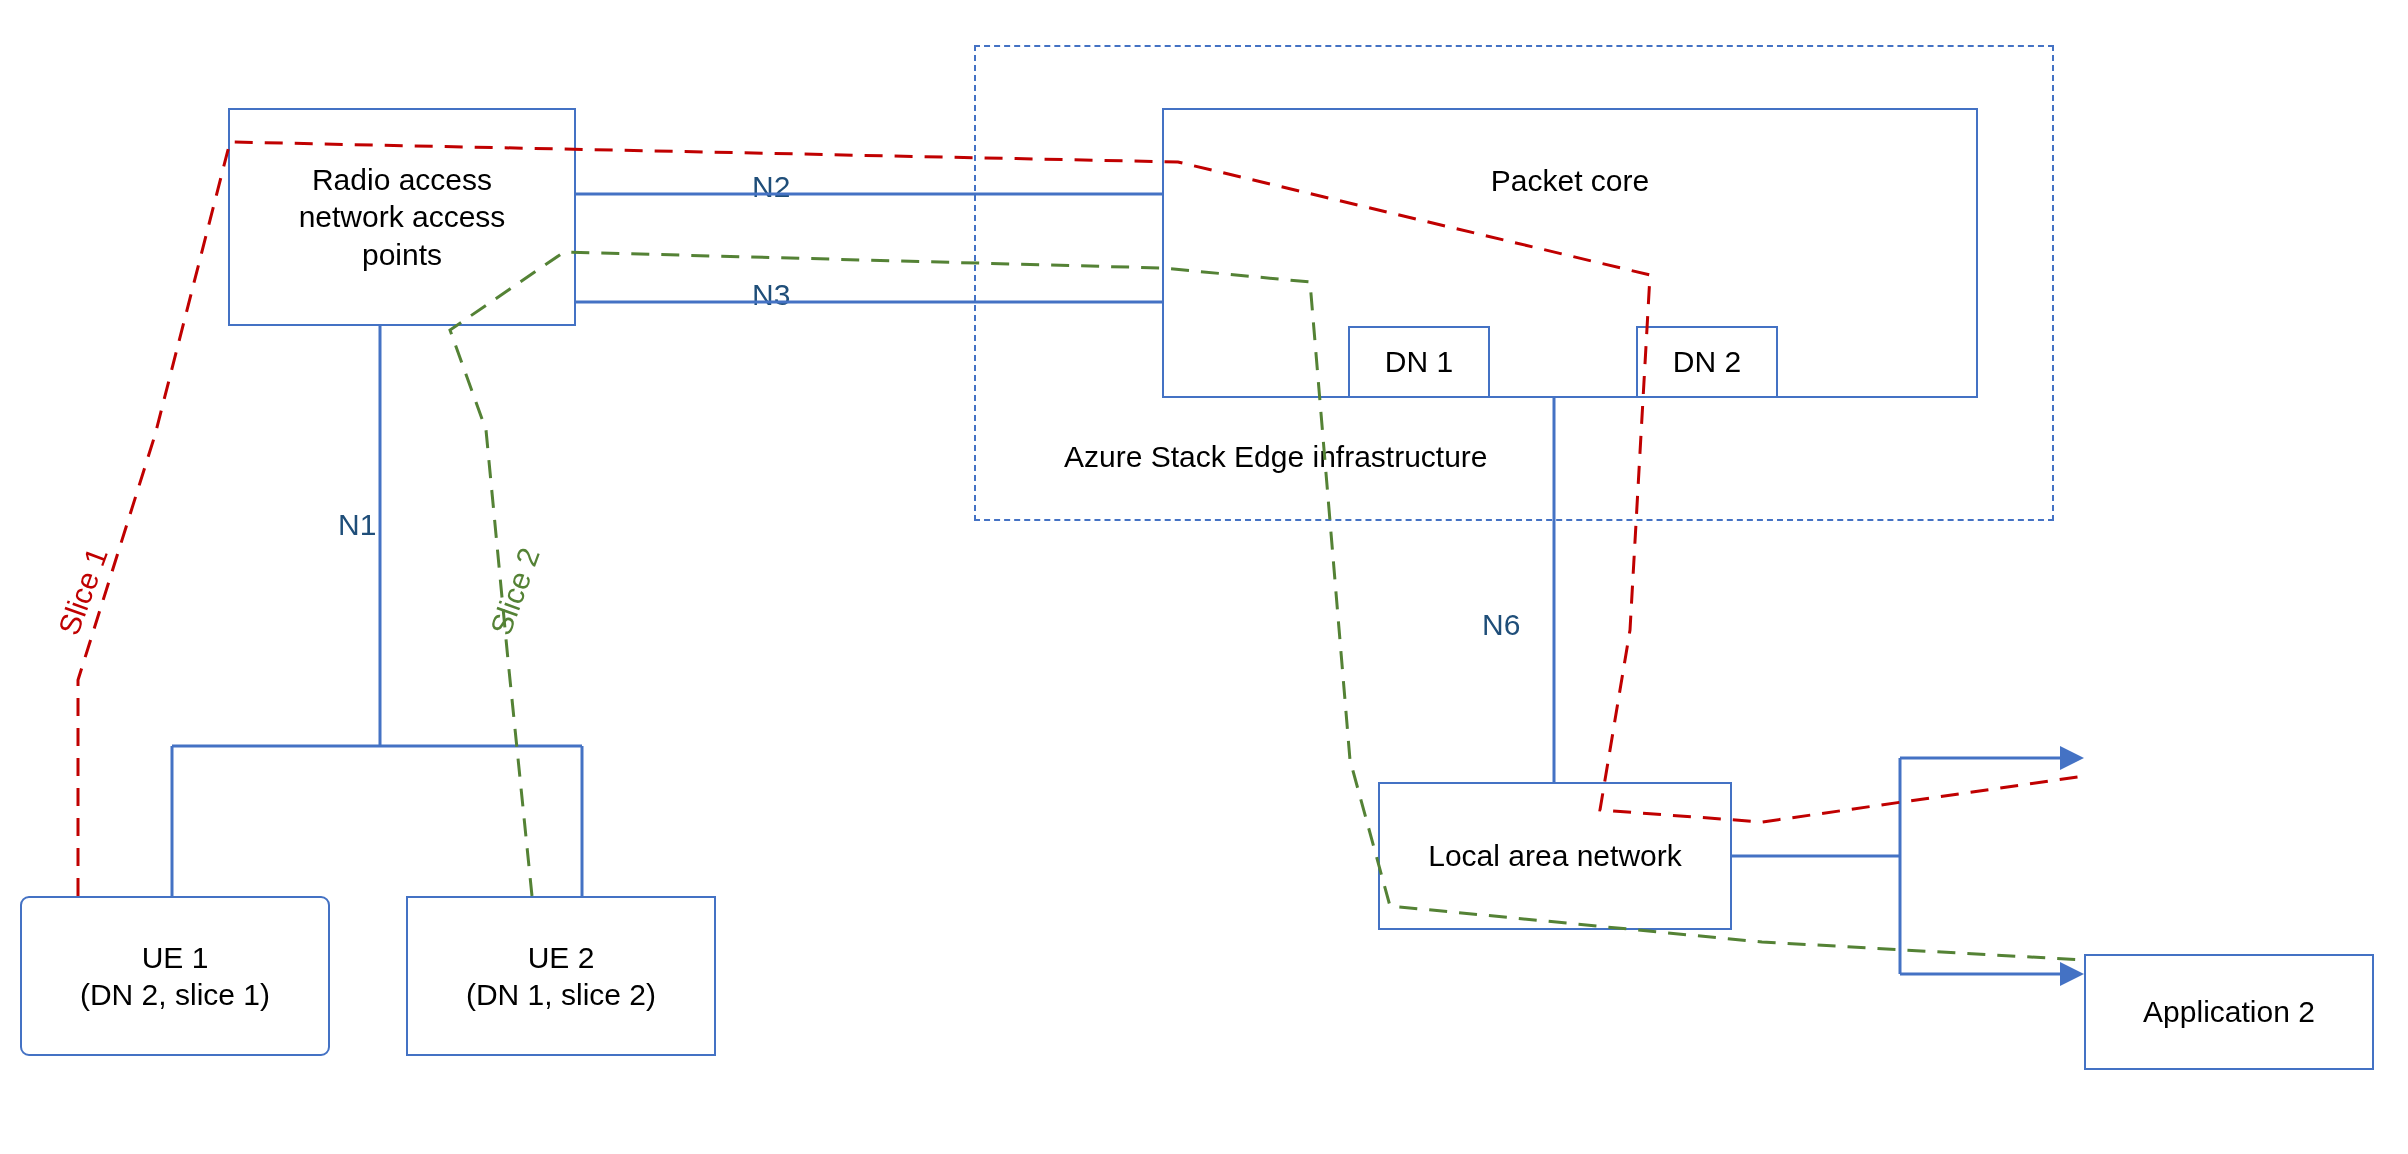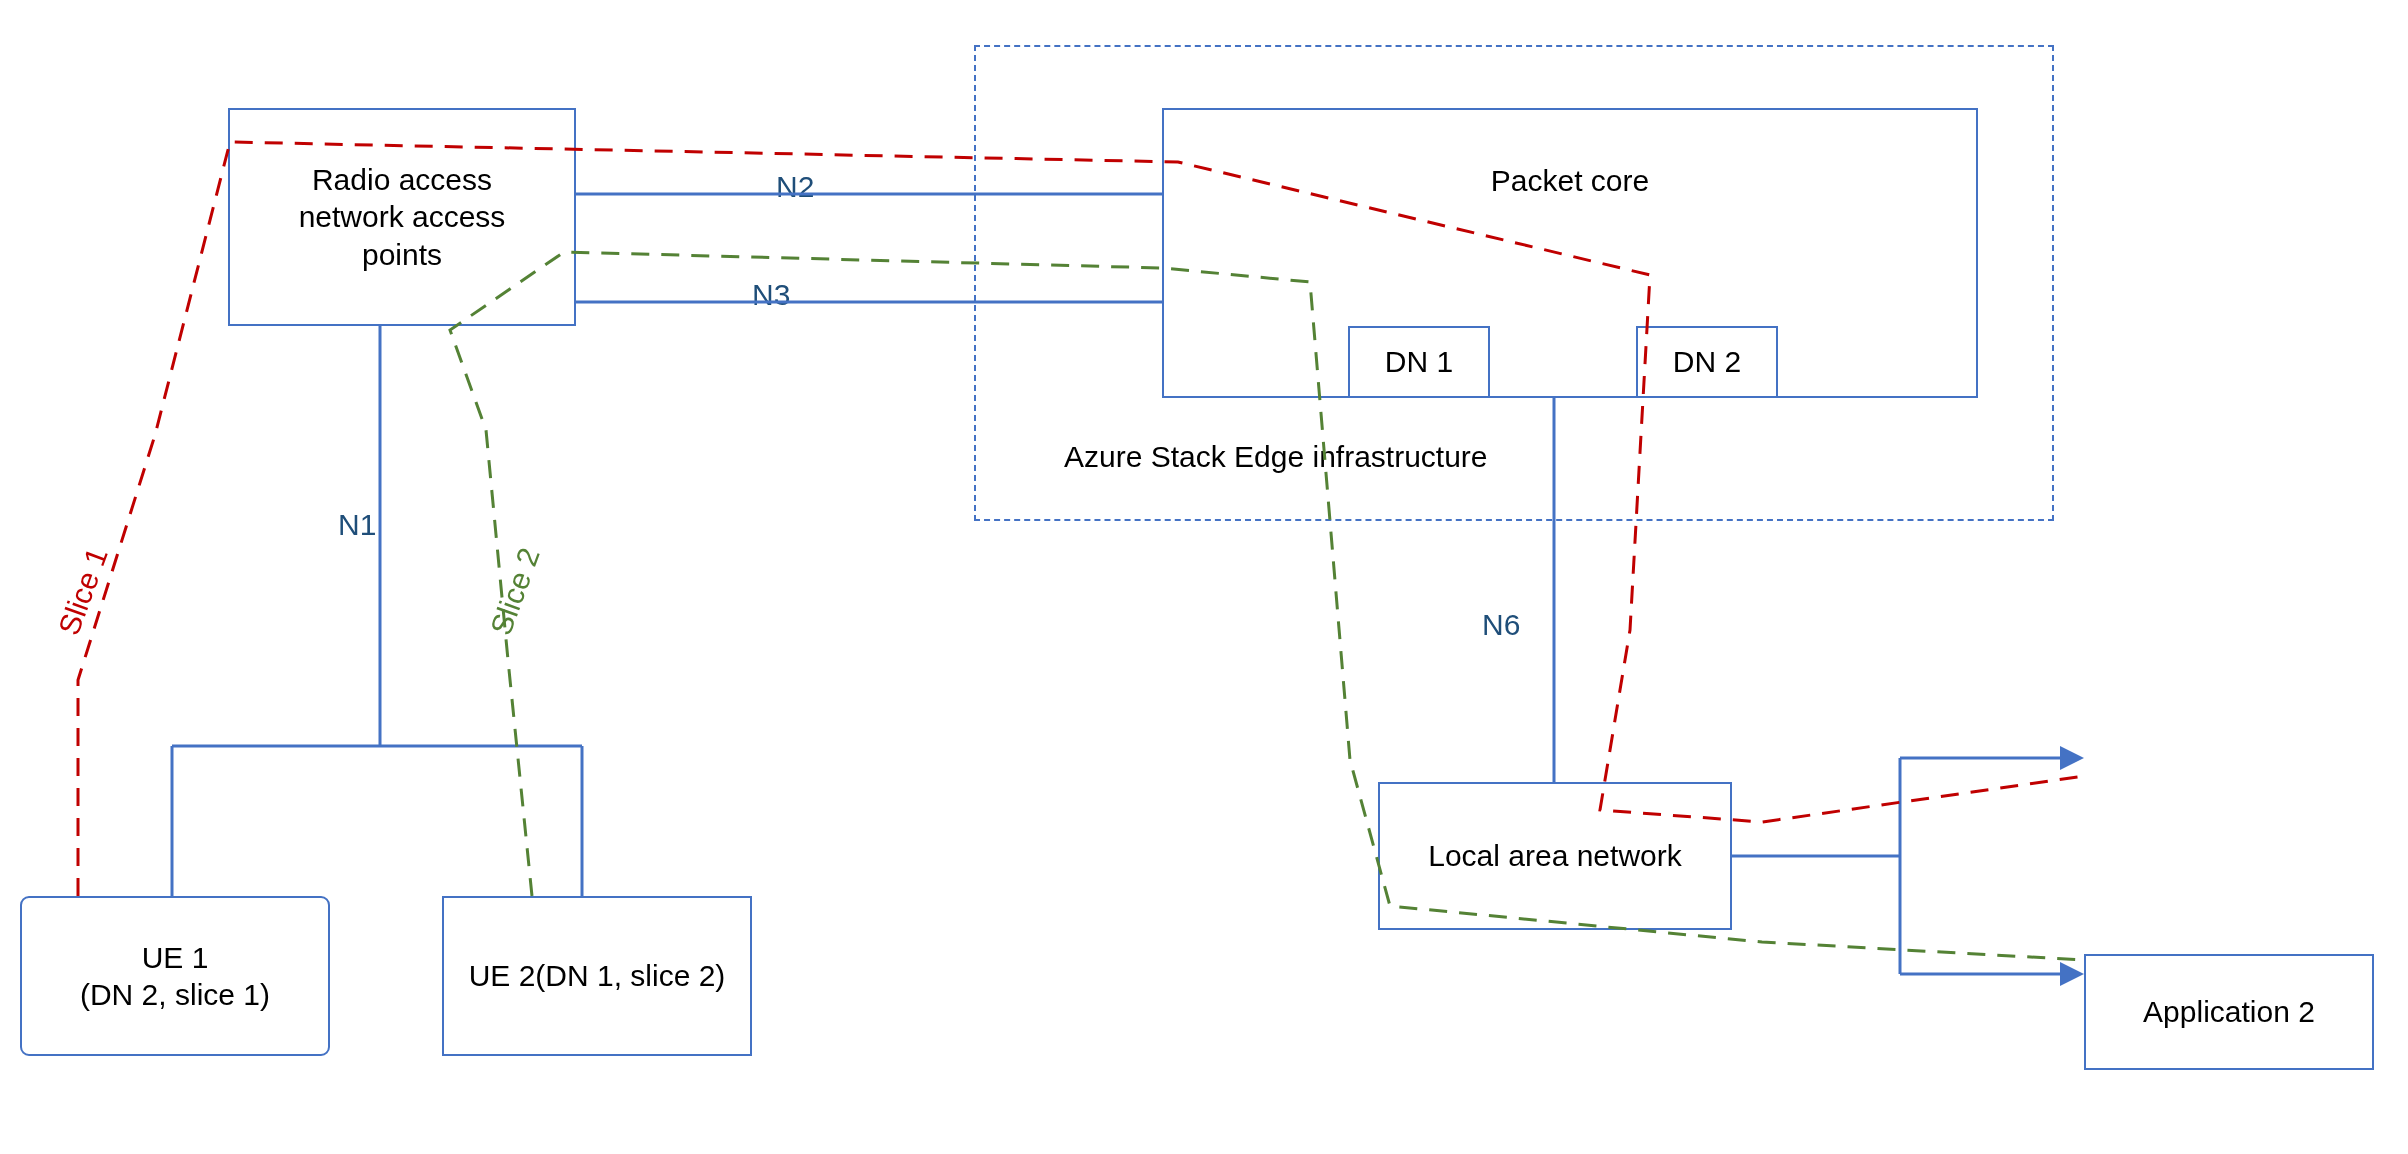--- a/index.html
+++ b/index.html
@@ -106,7 +106,7 @@
     <span>Application 2</span>
   </div>
 
-  <div class="label blue" style="left:752px; top:170px;margin-left:24px;">N2</div>
+  <div class="label blue" style="left:752px; top:170px;">N2</div>
   <div class="label blue" style="left:752px; top:278px;">N3</div>
   <div class="label blue" style="left:338px; top:508px;">N1</div>
   <div class="label blue" style="left:1482px; top:608px;">N6</div>

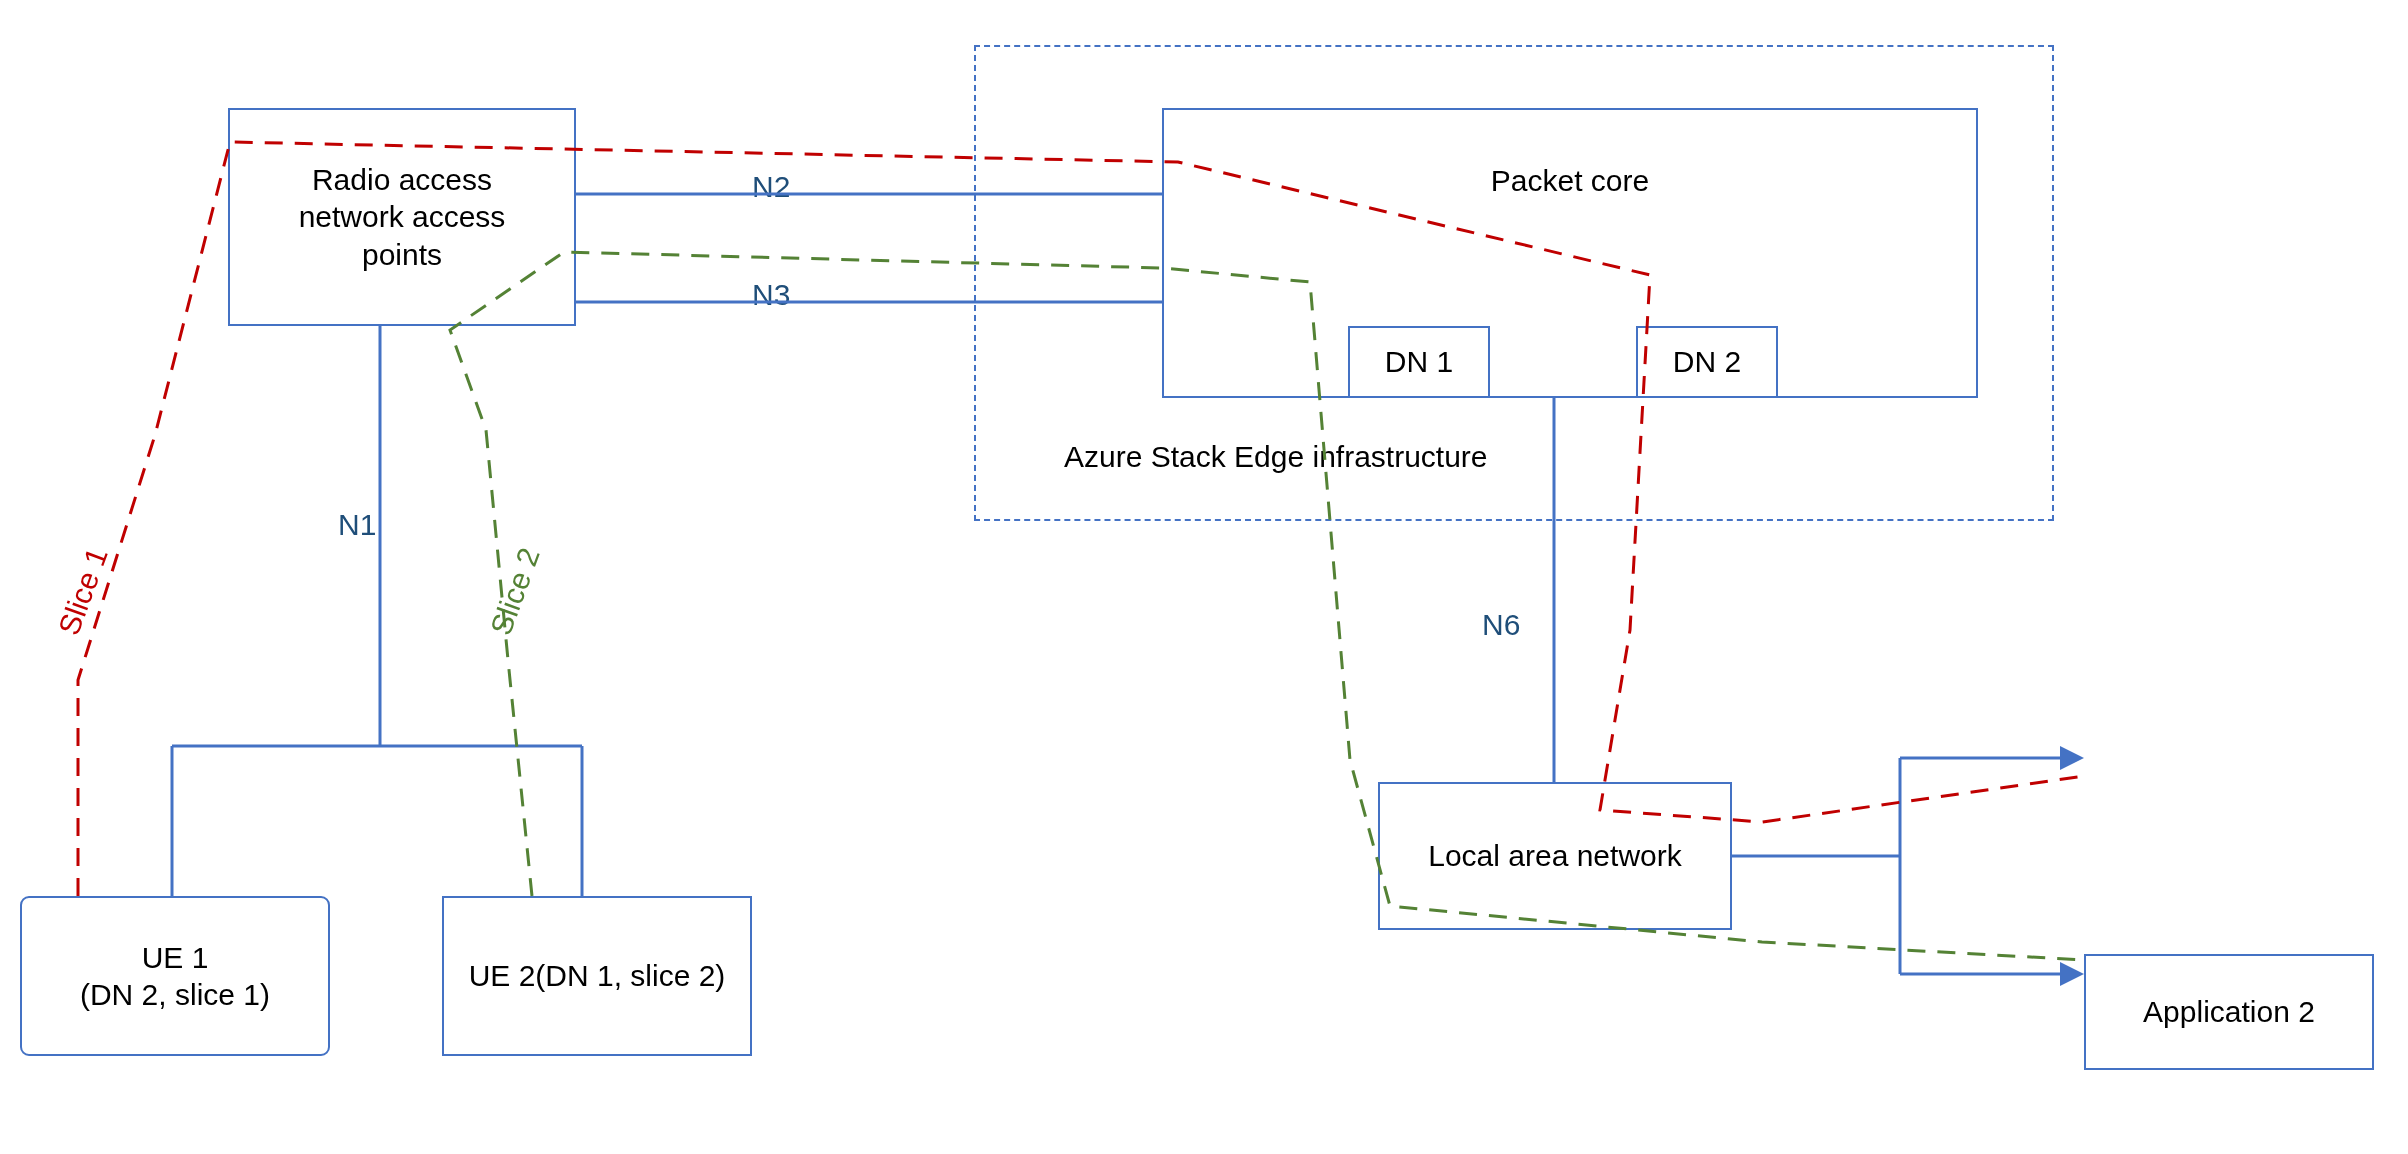--- a/index.html
+++ b/index.html
@@ -92,7 +92,7 @@
     <span>(DN 2, slice 1)</span>
   </div>
 
-  <div class="box" style="left:442px; top:896px; width:310px; height:160px; ">
+  <div class="box" style="left:406px; top:896px; width:310px; height:160px; flex-direction:column;">
     <span>UE 2</span>
     <span>(DN 1, slice 2)</span>
   </div>

